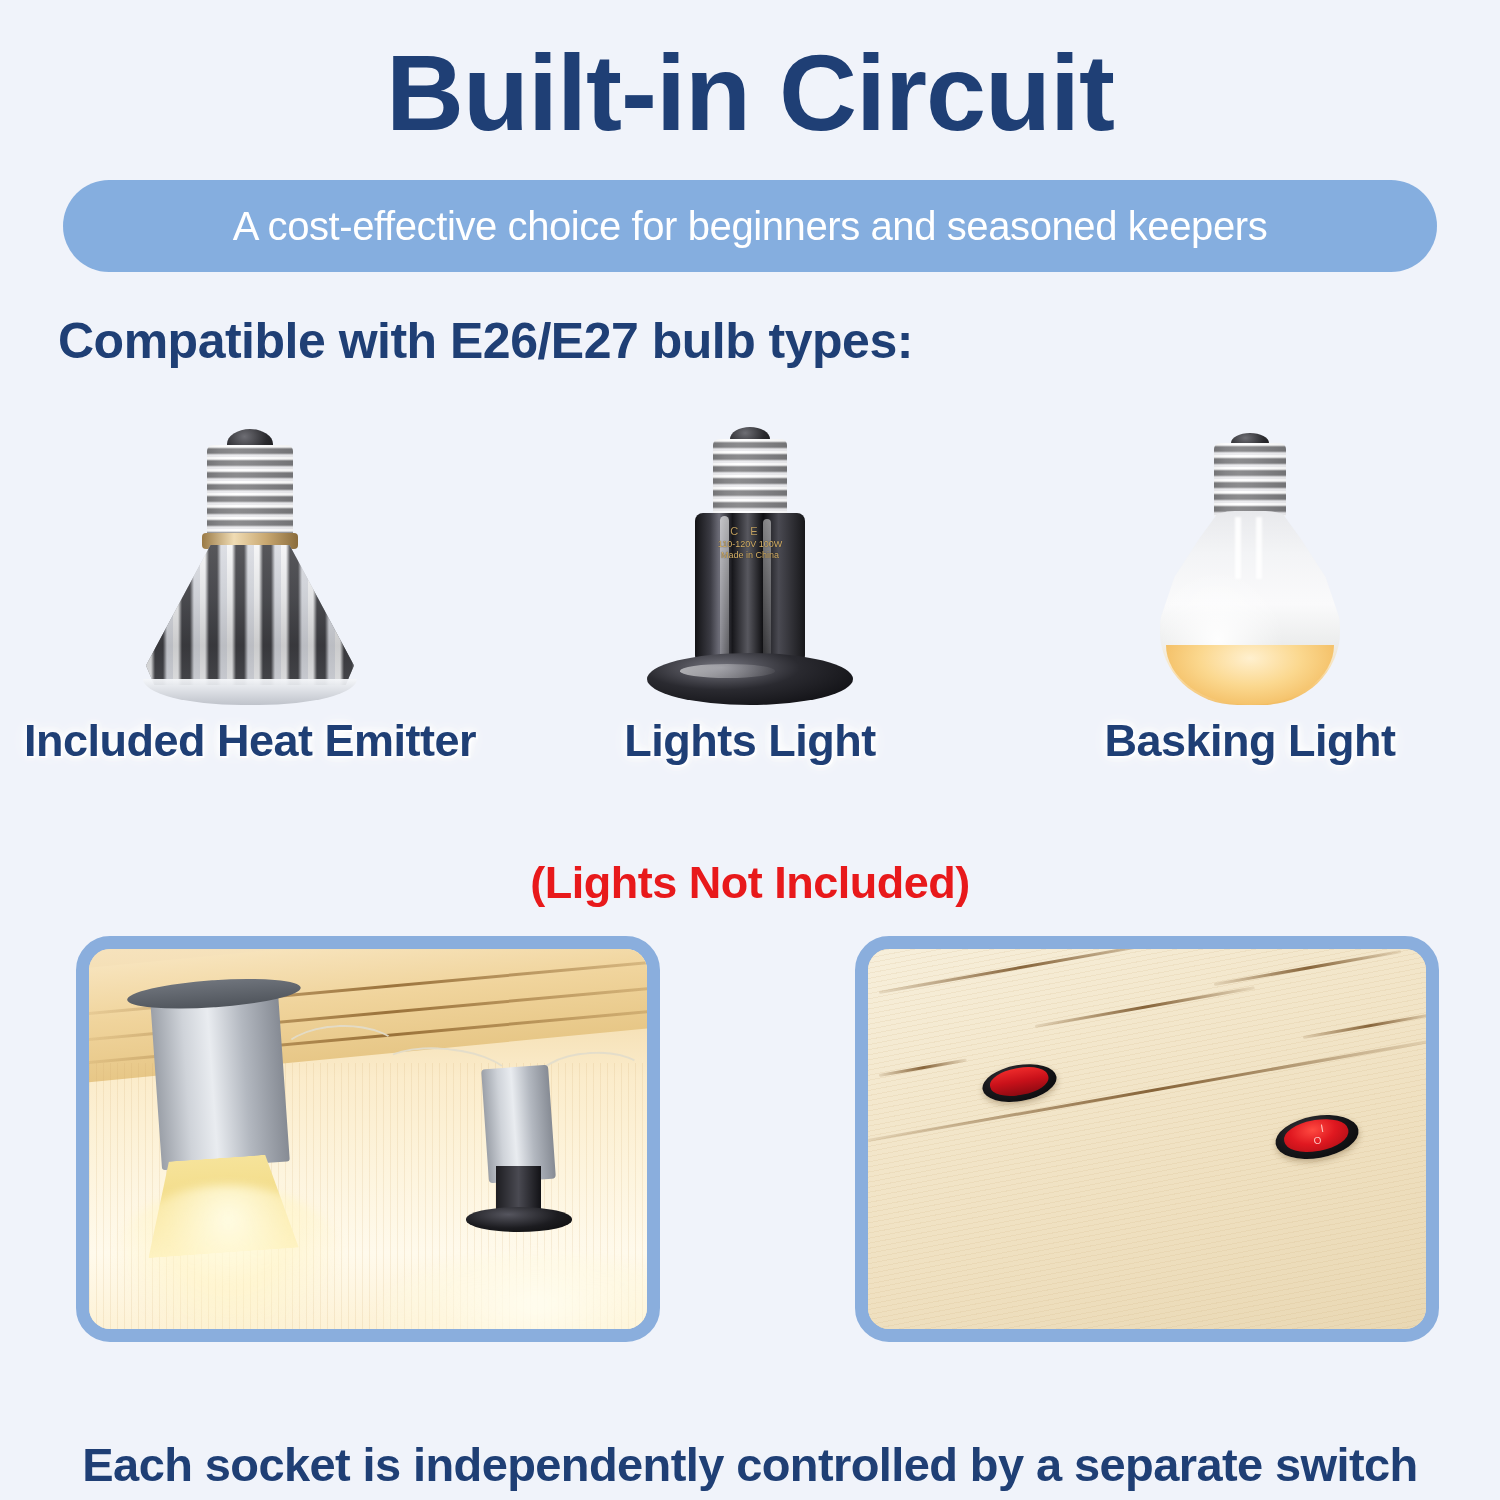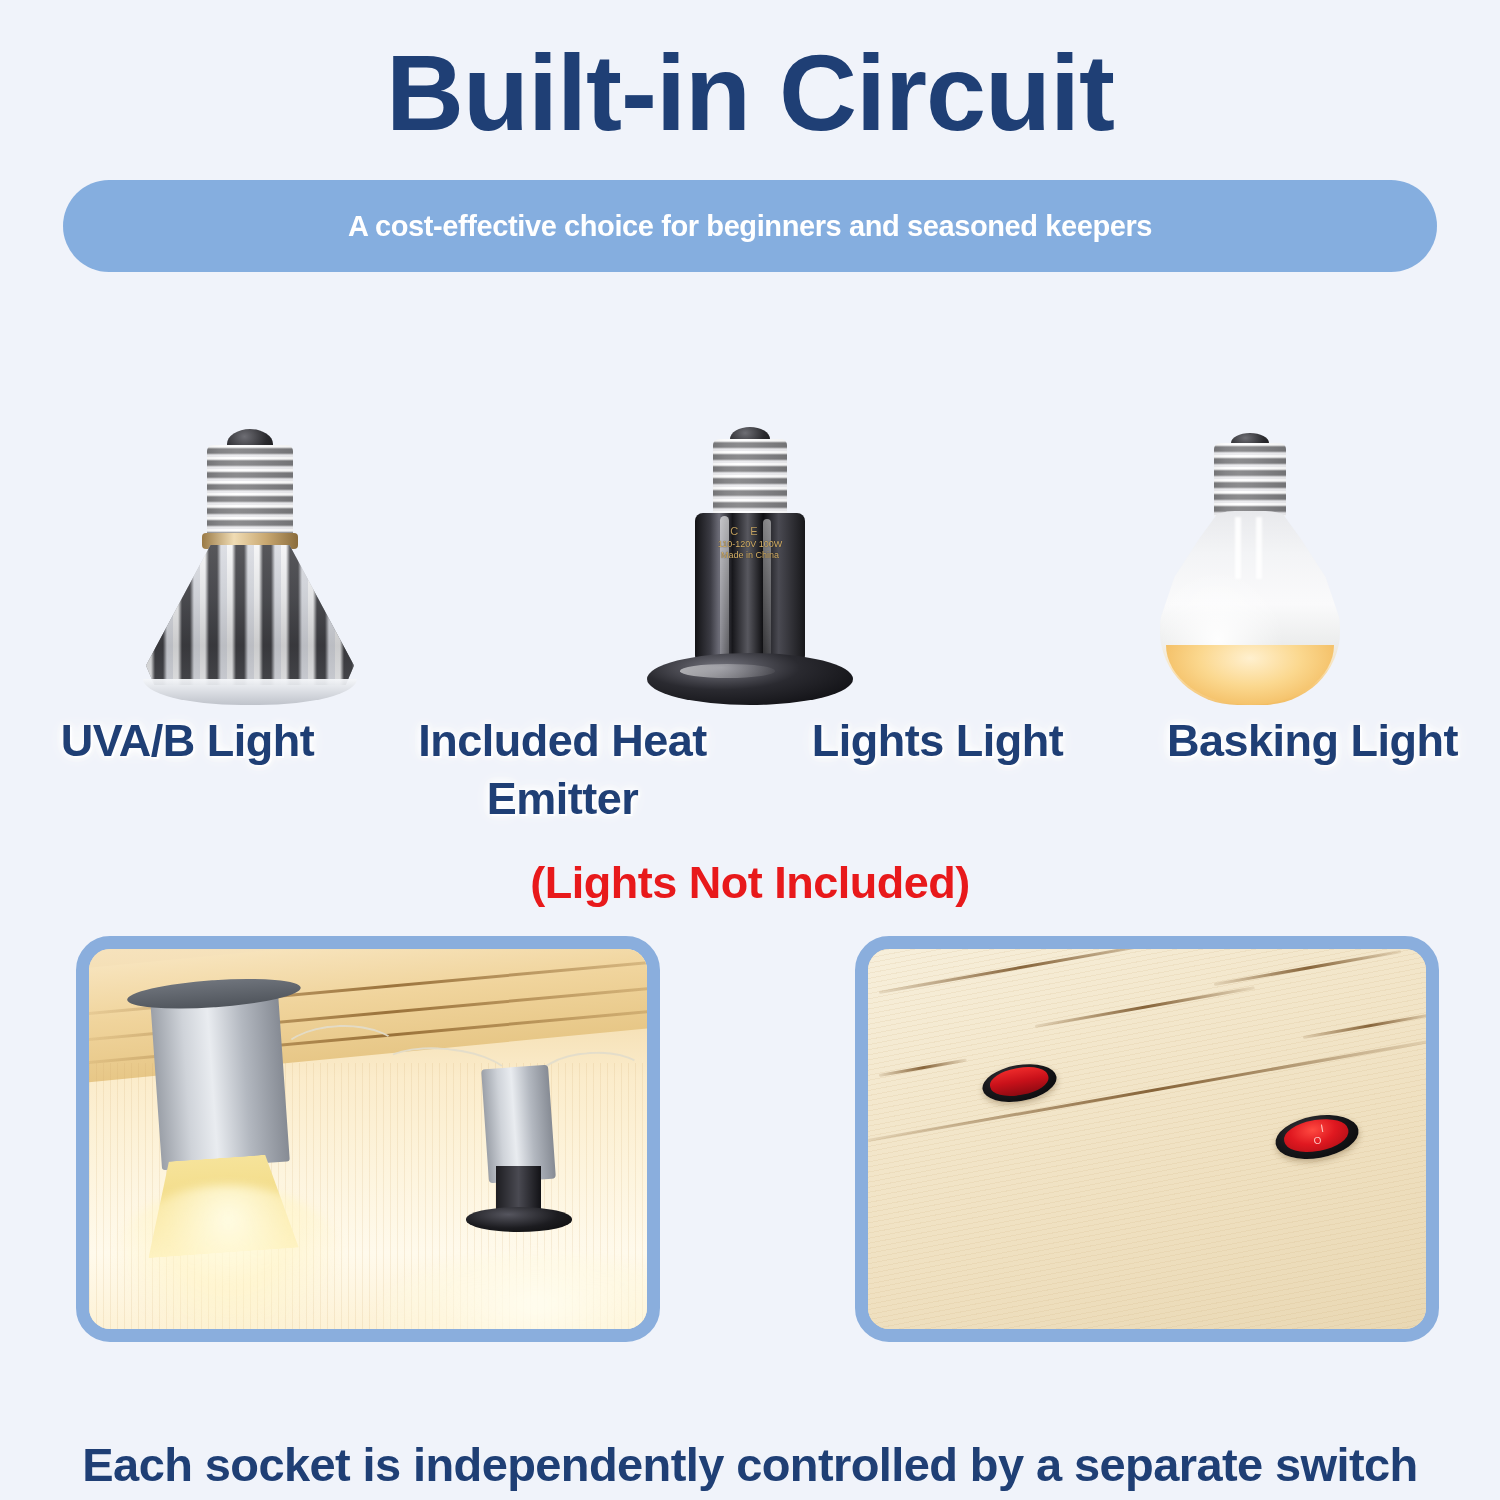--- a/index.html
+++ b/index.html
@@ -43,8 +43,8 @@
   }
   .subtitle-pill span {
     color:#ffffff;
-    font-size:29px;
-    font-weight:bold;
+    font-size:40px;
+    font-weight:normal;
     letter-spacing:-0.4px;
     white-space:nowrap;
   }

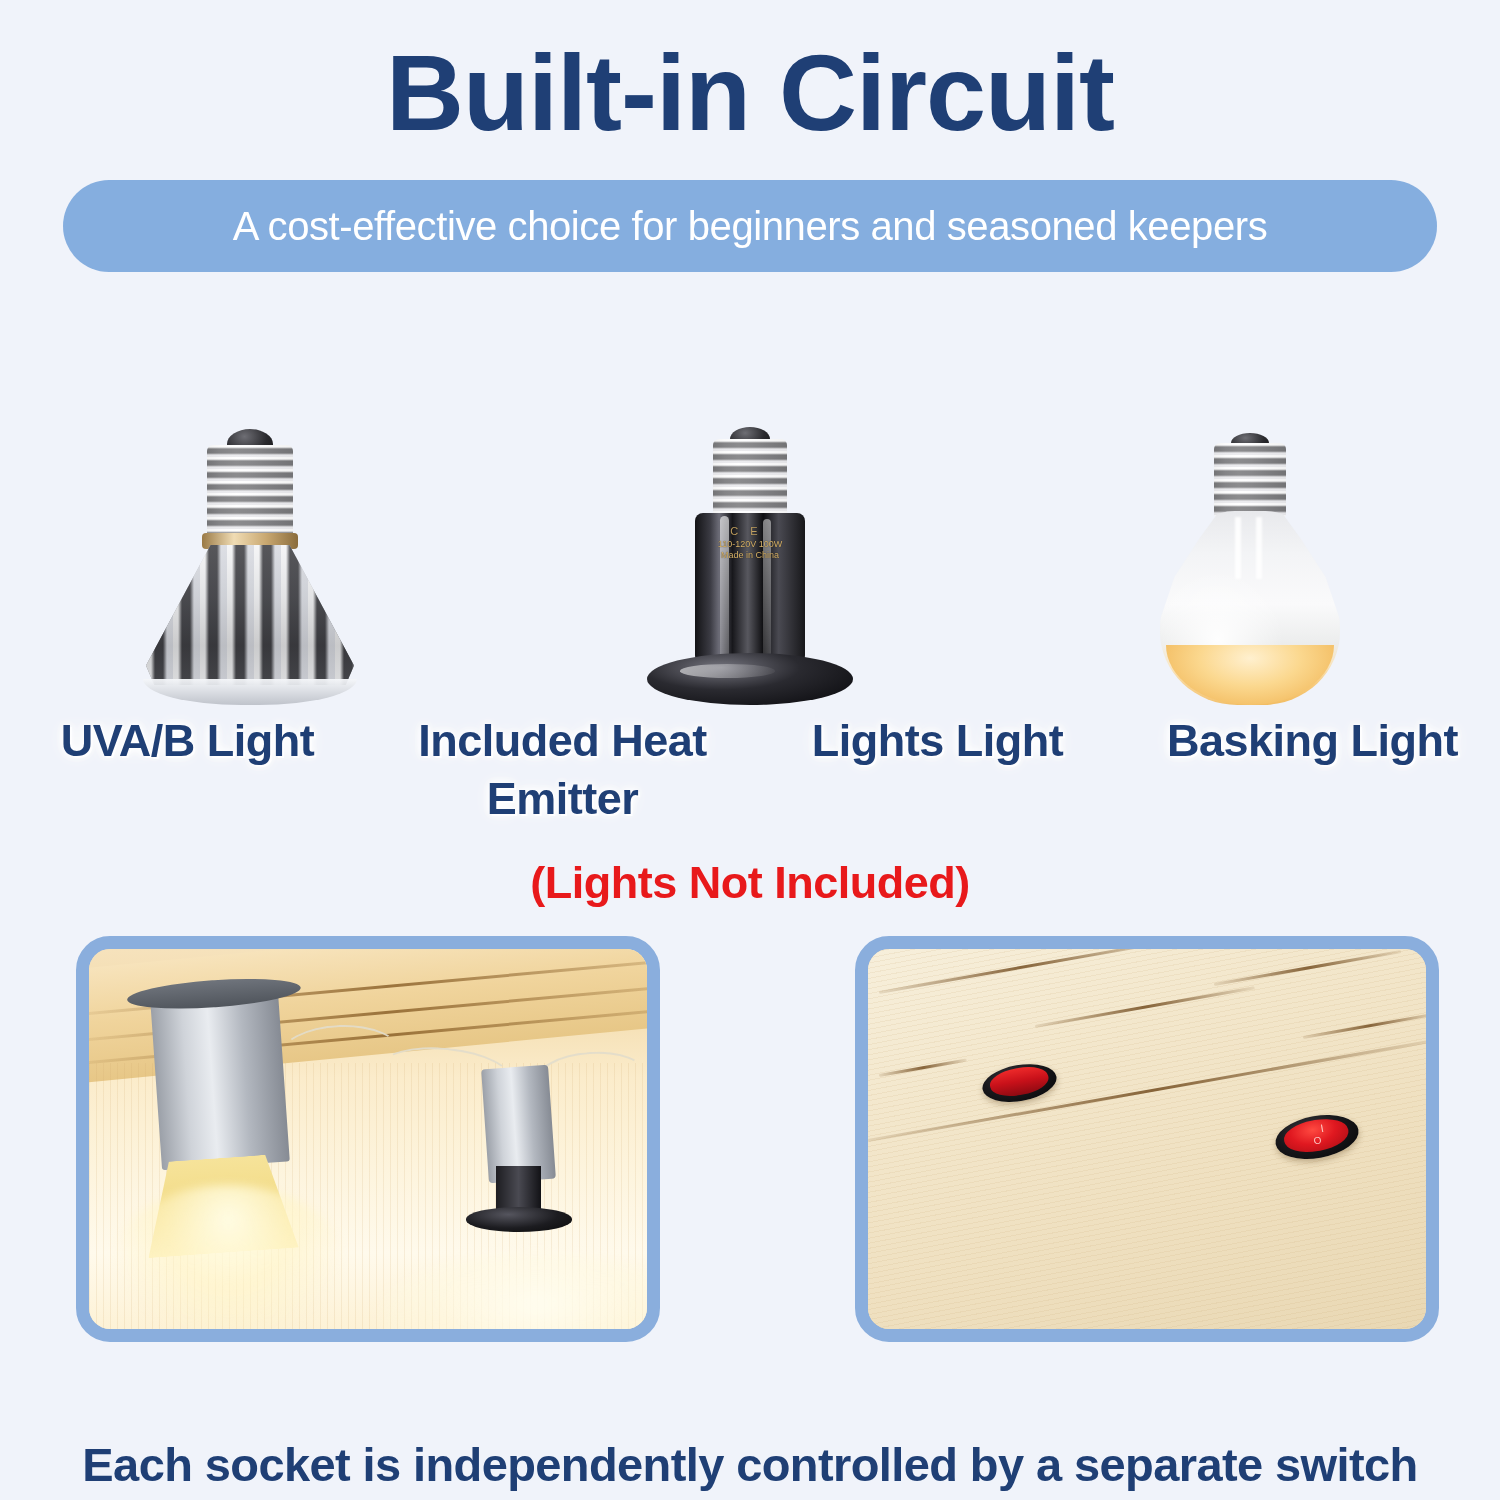--- a/index.html
+++ b/index.html
@@ -445,6 +445,7 @@
     <span>A cost-effective choice for beginners and seasoned keepers</span>
   </div>
 
+  <div class="section-heading">Compatible with E26/E27 bulb types:</div>
 
   <div class="bulb-row">
 

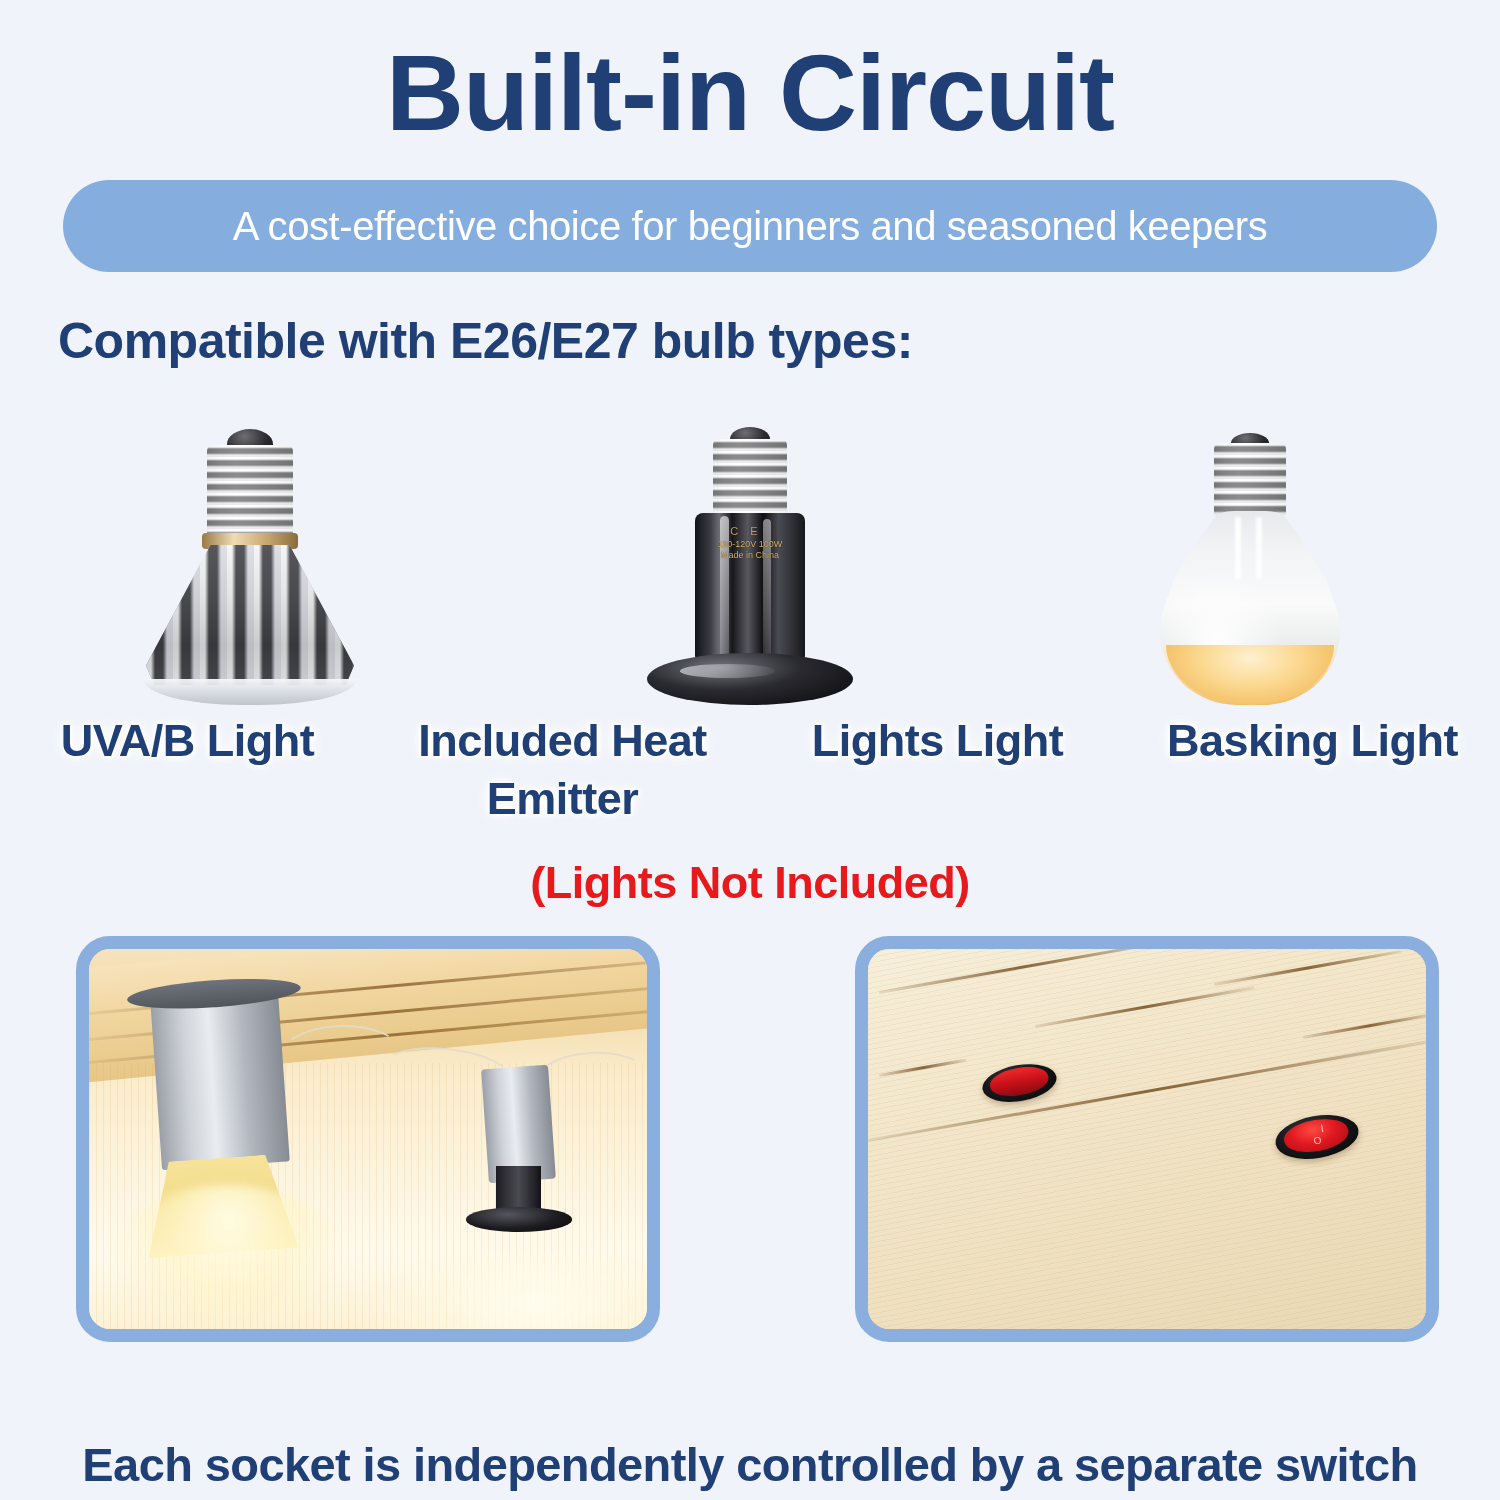--- a/index.html
+++ b/index.html
@@ -492,7 +492,6 @@
   </div>
 
   <div class="label-row">
-    <div class="label-cell">UVA/B Light</div>
     <div class="label-cell">Included Heat Emitter</div>
     <div class="label-cell">Lights Light</div>
     <div class="label-cell">Basking Light</div>

